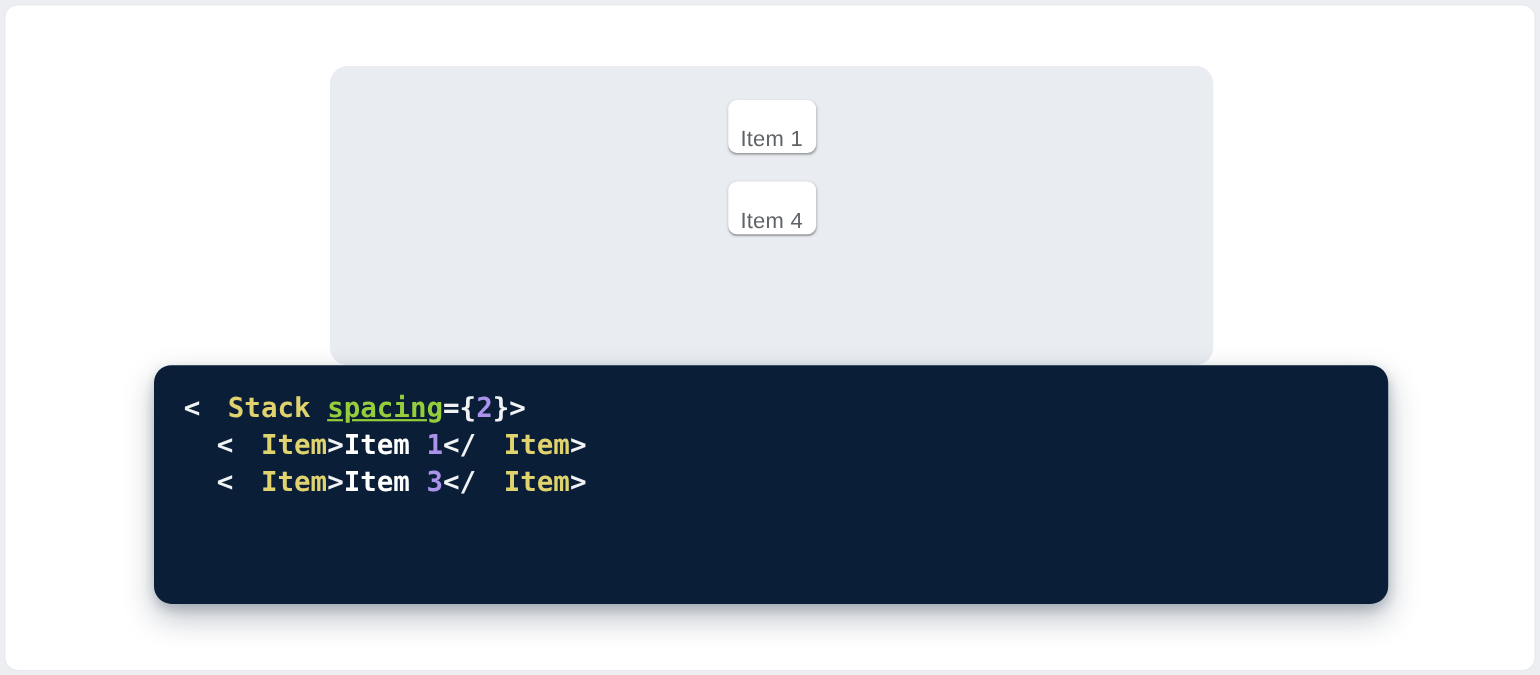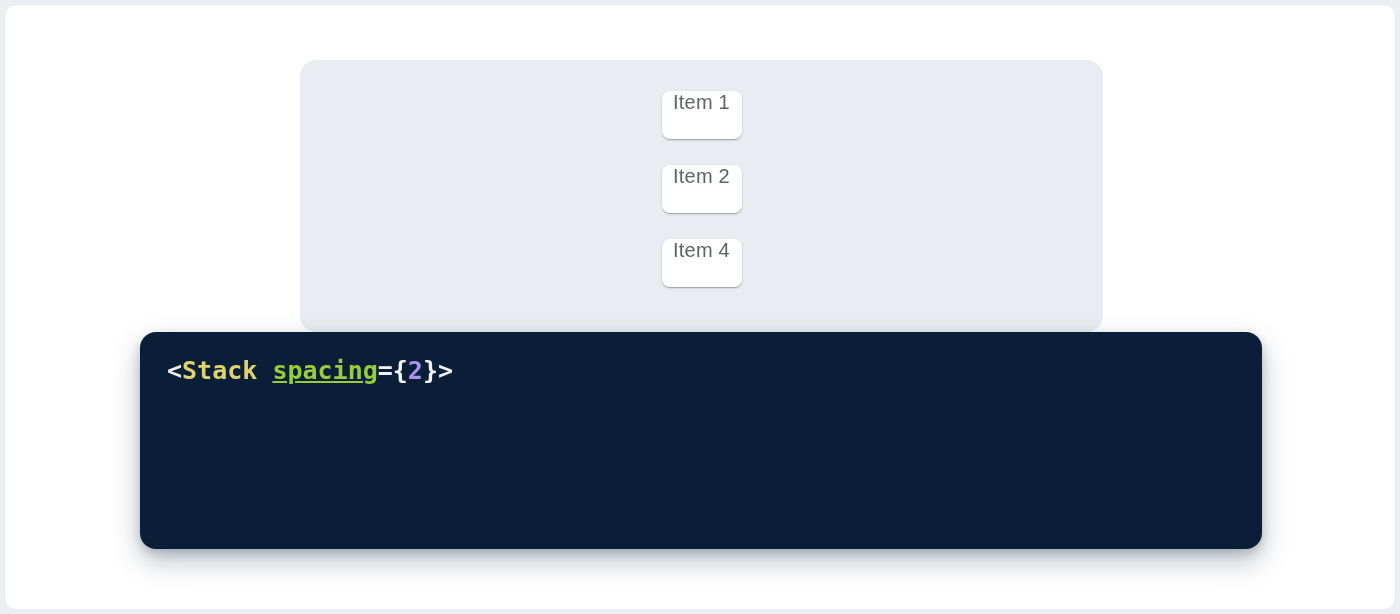--- a/index.html
+++ b/index.html
@@ -46,7 +46,7 @@
     border-radius: 8px;
     box-shadow: 0 2px 1px -1px rgba(0,0,0,0.14), 0 1px 1px 0 rgba(0,0,0,0.10), 0 1px 3px 0 rgba(0,0,0,0.16);
     display: flex;
-    align-items: flex-start;
+    align-items: flex-end;
     justify-content: center;
   }
   .item-card span {

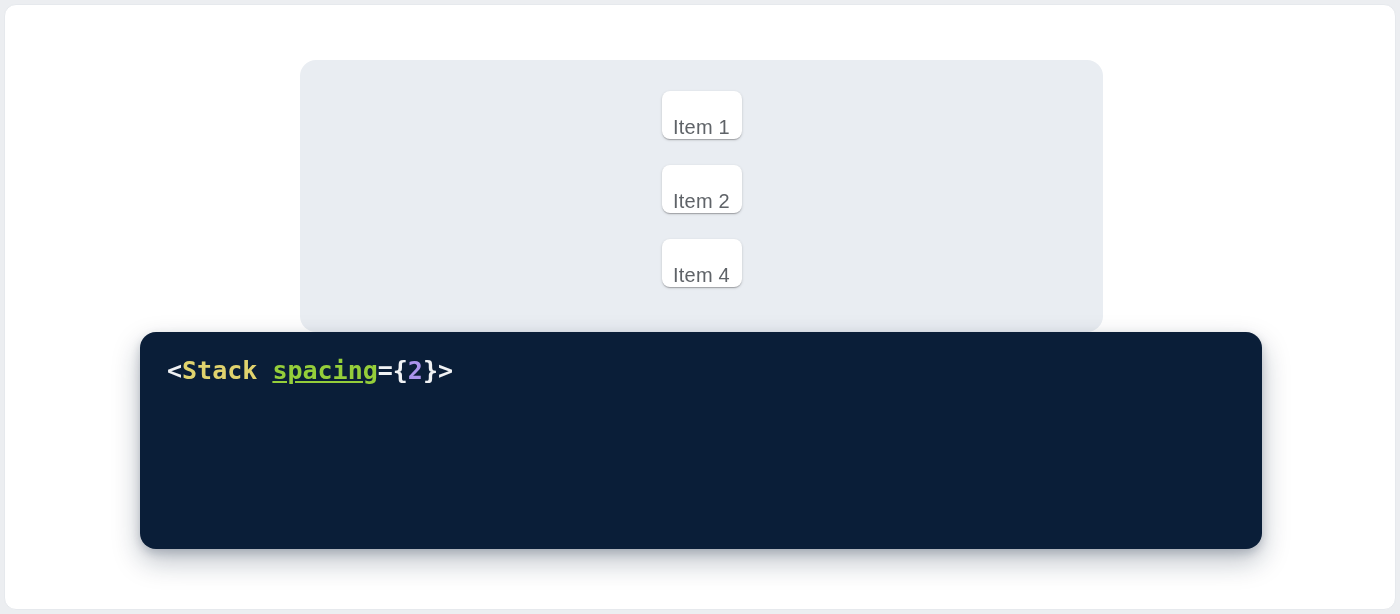--- a/index.html
+++ b/index.html
@@ -94,9 +94,6 @@
       <span>Item 1</span>
     </div>
     <div class="item-card">
-      <span>Item 2</span>
-    </div>
-    <div class="item-card">
       <span>Item 4</span>
     </div>
   </div>

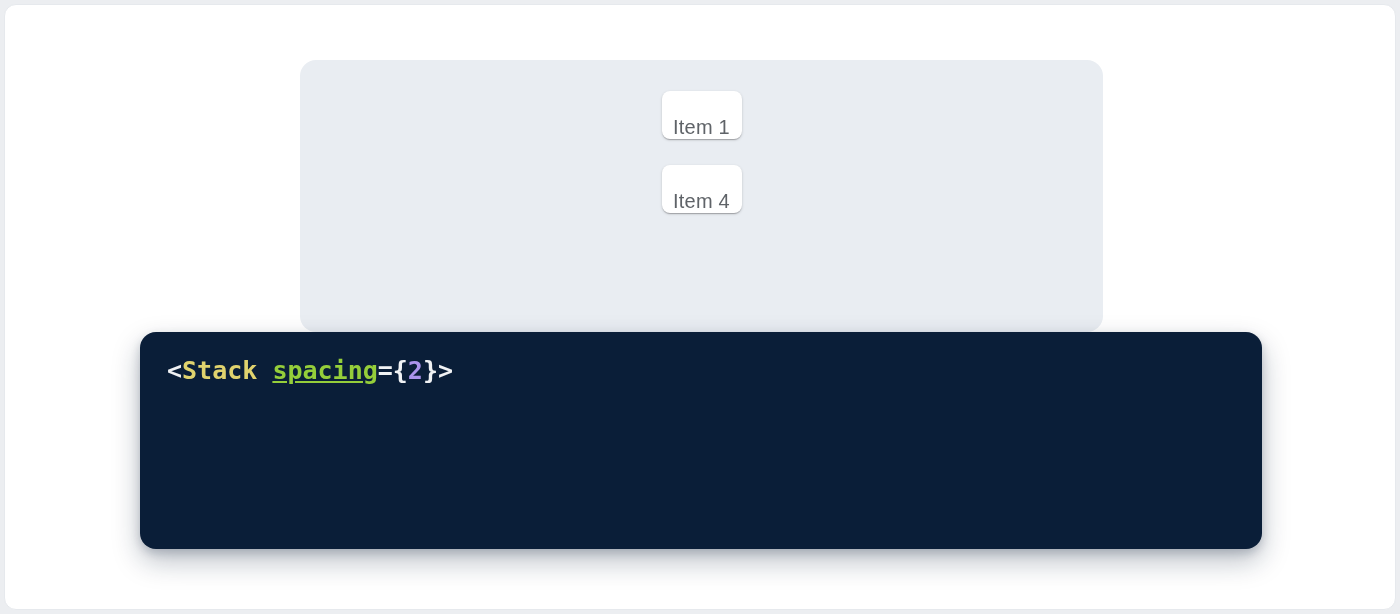--- a/index.html
+++ b/index.html
@@ -77,7 +77,7 @@
   }
   .code-line { white-space: pre; }
 
-  .tok-tag   { color: var(--code-tag,   #e0d36e); }
+  .tok-tag   { color: var(--code-tag,   #e0d36e); margin-left: 25px; }
   .tok-attr  { color: var(--code-attr,  #95ce3a); text-decoration: underline; }
   .tok-num   { color: var(--code-num,   #ab93ec); }
   .tok-punct { color: var(--code-punct, #f0f2f4); }

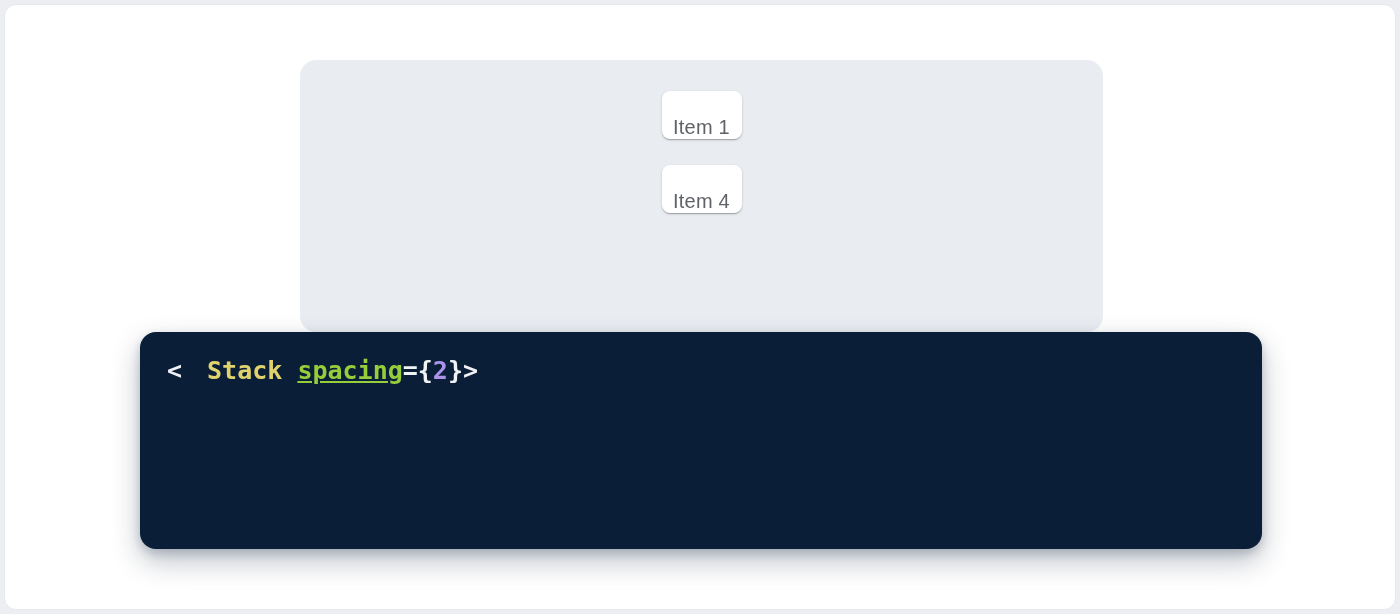--- a/index.html
+++ b/index.html
@@ -102,6 +102,7 @@
 <div class="code-block">
   <div class="code-content">
       <div class="code-line"><span class="tok-punct">&lt;</span><span class="tok-tag">Stack</span><span class="tok-plain"> </span><span class="tok-attr">spacing</span><span class="tok-punct">={</span><span class="tok-num">2</span><span class="tok-punct">}&gt;</span></div>
+      <div class="code-line"><span class="tok-plain">  </span><span class="tok-punct">&lt;</span><span class="tok-tag">Item</span><span class="tok-punct">&gt;</span><span class="tok-plain">Item </span><span class="tok-num">1</span><span class="tok-punct">&lt;/</span><span class="tok-tag">Item</span><span class="tok-punct">&gt;</span></div>
     </div>
 </div>
 

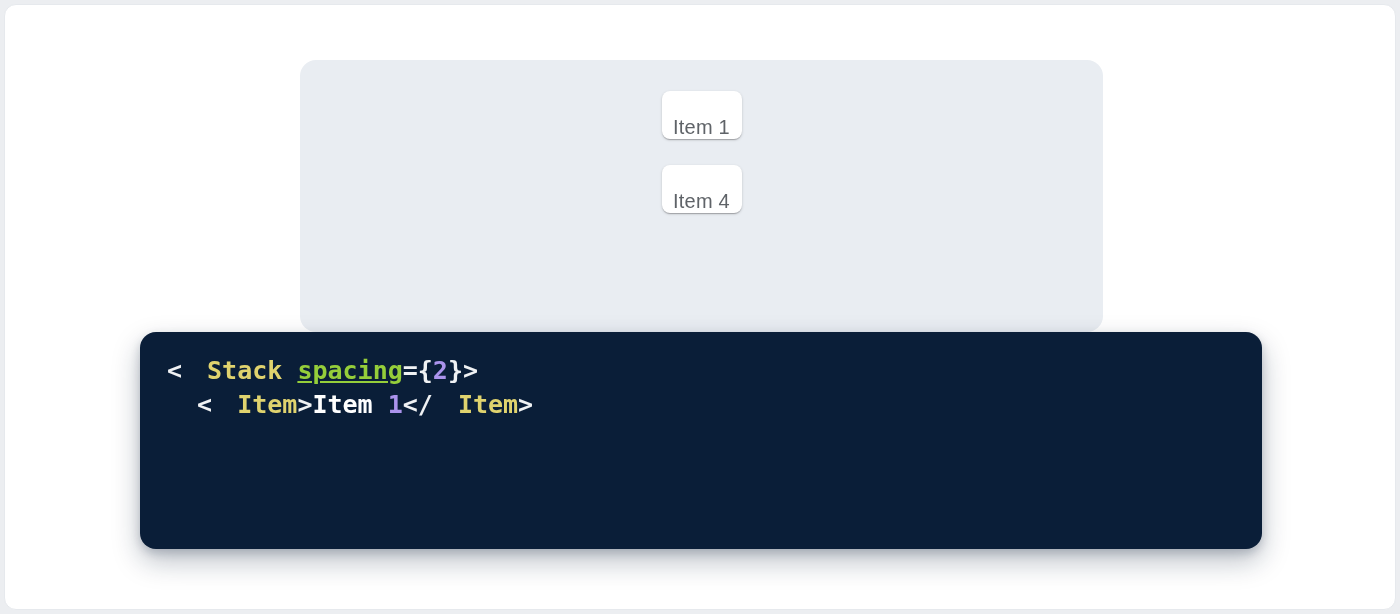--- a/index.html
+++ b/index.html
@@ -103,6 +103,7 @@
   <div class="code-content">
       <div class="code-line"><span class="tok-punct">&lt;</span><span class="tok-tag">Stack</span><span class="tok-plain"> </span><span class="tok-attr">spacing</span><span class="tok-punct">={</span><span class="tok-num">2</span><span class="tok-punct">}&gt;</span></div>
       <div class="code-line"><span class="tok-plain">  </span><span class="tok-punct">&lt;</span><span class="tok-tag">Item</span><span class="tok-punct">&gt;</span><span class="tok-plain">Item </span><span class="tok-num">1</span><span class="tok-punct">&lt;/</span><span class="tok-tag">Item</span><span class="tok-punct">&gt;</span></div>
+      <div class="code-line"><span class="tok-plain">  </span><span class="tok-punct">&lt;</span><span class="tok-tag">Item</span><span class="tok-punct">&gt;</span><span class="tok-plain">Item </span><span class="tok-num">3</span><span class="tok-punct">&lt;/</span><span class="tok-tag">Item</span><span class="tok-punct">&gt;</span></div>
     </div>
 </div>
 

